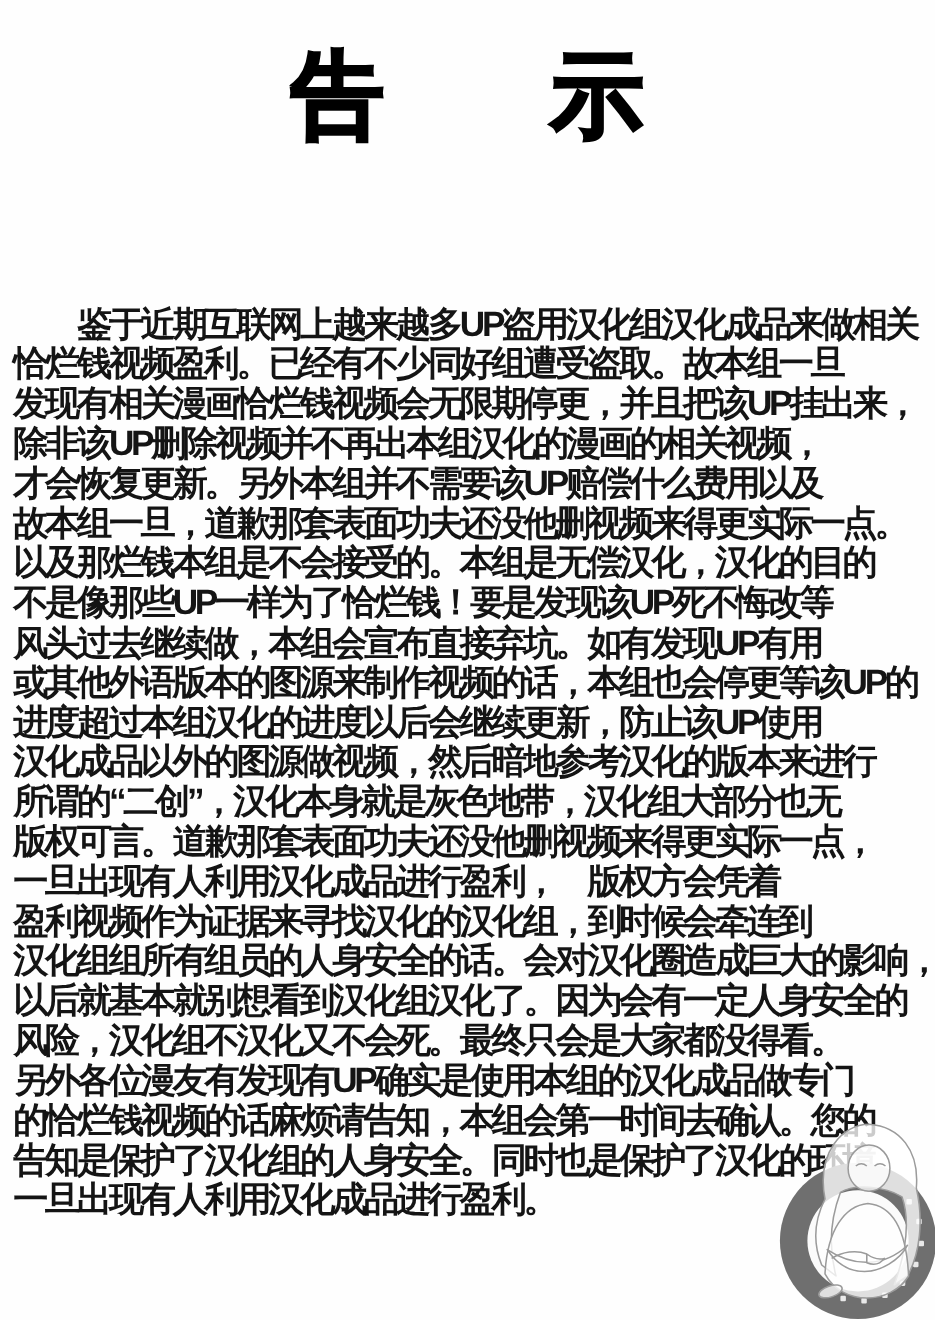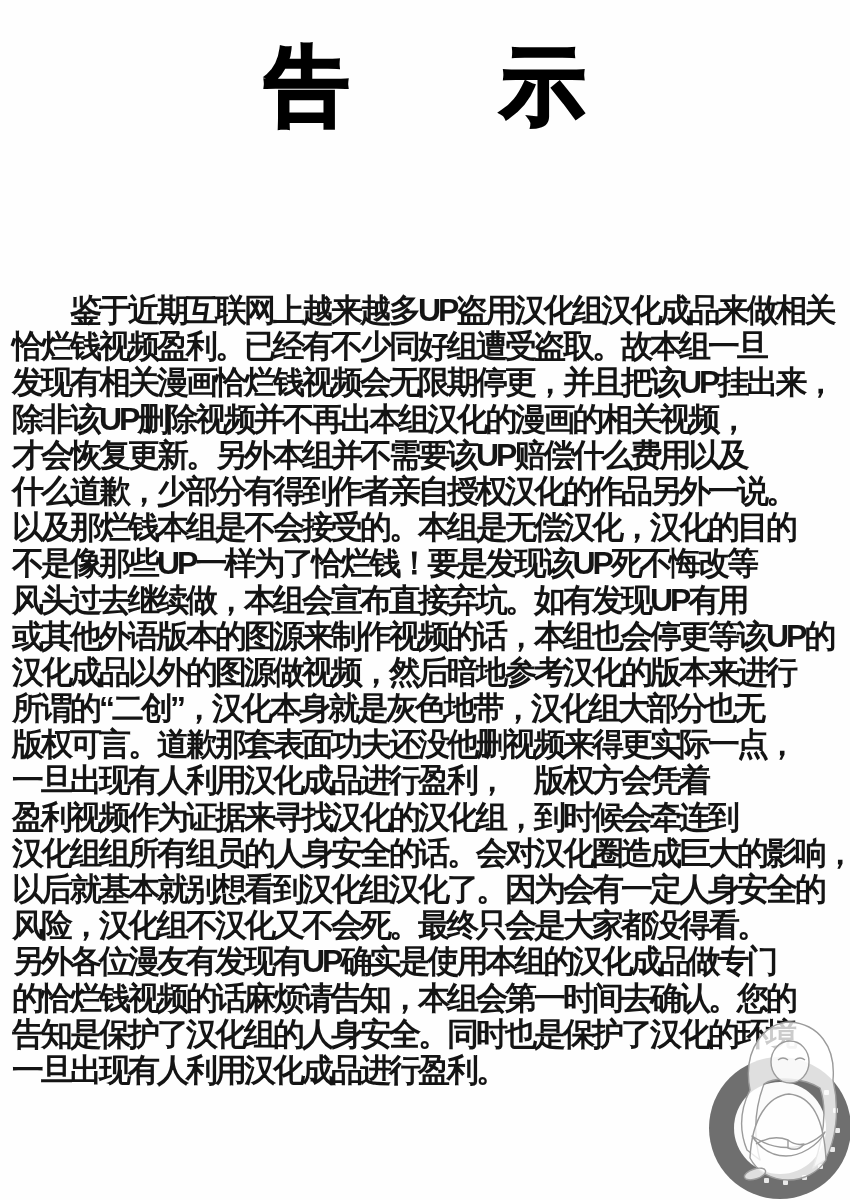--- a/index.html
+++ b/index.html
@@ -33,7 +33,7 @@
   }
   .body-text {
     position: absolute;
-    top: 292px;
+    top: 276px;
     left: 12px;
     width: 838px;
     font-size: 32px;

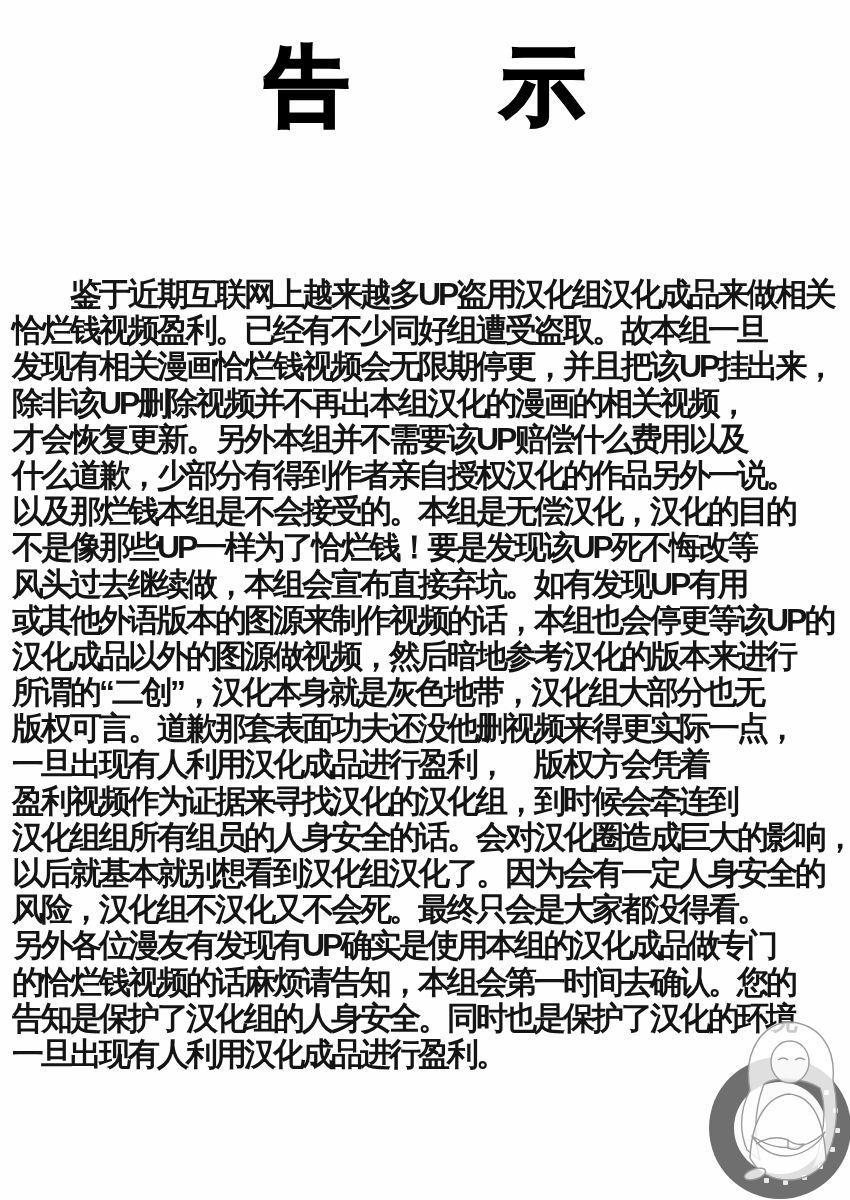--- a/index.html
+++ b/index.html
@@ -72,7 +72,7 @@
       <div class="line">发现有相关漫画恰烂钱视频会无限期停更，并且把该UP挂出来，</div>
       <div class="line">除非该UP删除视频并不再出本组汉化的漫画的相关视频，</div>
       <div class="line">才会恢复更新。另外本组并不需要该UP赔偿什么费用以及</div>
-      <div class="line">什么道歉，少部分有得到作者亲自授权汉化的作品另外一说。</div>
+      <div class="line">故本组一旦，道歉那套表面功夫还没他删视频来得更实际一点。</div>
       <div class="line">以及那烂钱本组是不会接受的。本组是无偿汉化，汉化的目的</div>
       <div class="line">不是像那些UP一样为了恰烂钱！要是发现该UP死不悔改等</div>
       <div class="line">风头过去继续做，本组会宣布直接弃坑。如有发现UP有用</div>

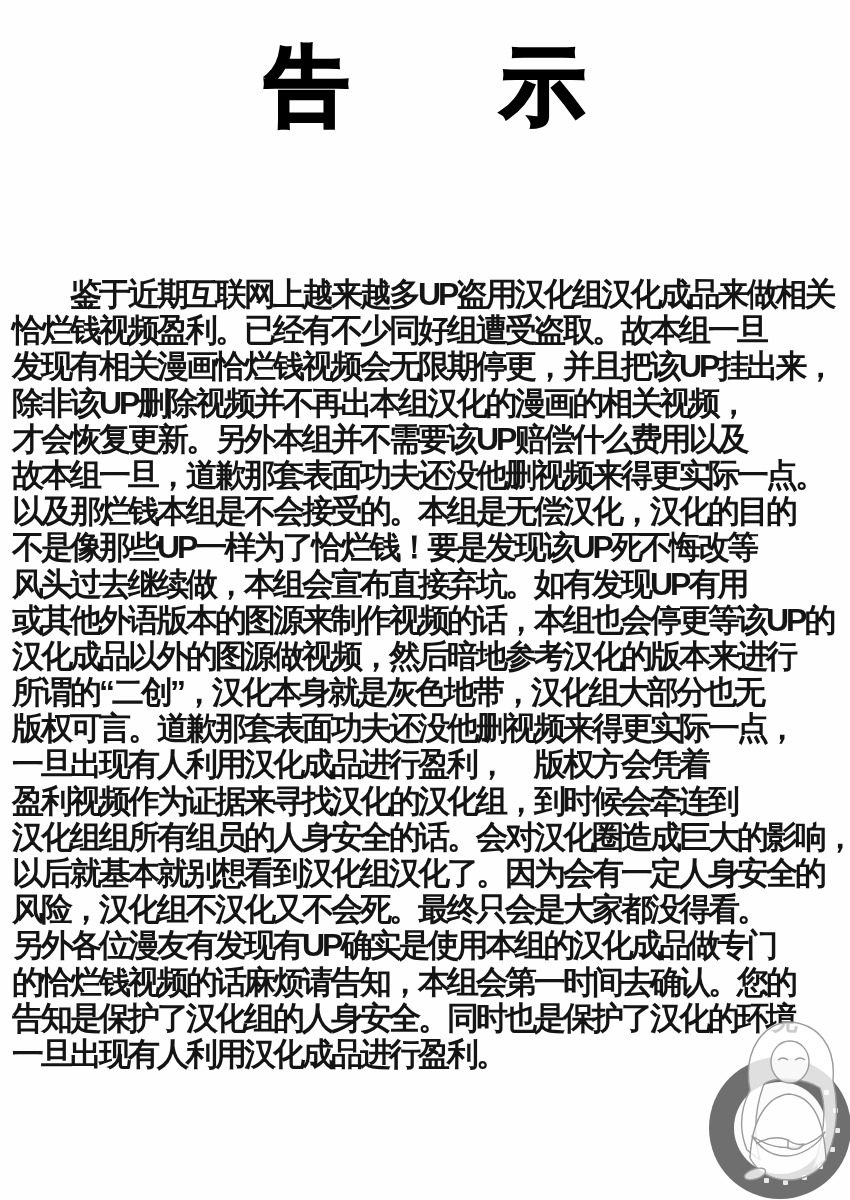--- a/index.html
+++ b/index.html
@@ -77,6 +77,7 @@
       <div class="line">不是像那些UP一样为了恰烂钱！要是发现该UP死不悔改等</div>
       <div class="line">风头过去继续做，本组会宣布直接弃坑。如有发现UP有用</div>
       <div class="line">或其他外语版本的图源来制作视频的话，本组也会停更等该UP的</div>
+      <div class="line">进度超过本组汉化的进度以后会继续更新，防止该UP使用</div>
       <div class="line">汉化成品以外的图源做视频，然后暗地参考汉化的版本来进行</div>
       <div class="line">所谓的“二创”，汉化本身就是灰色地带，汉化组大部分也无</div>
       <div class="line">版权可言。道歉那套表面功夫还没他删视频来得更实际一点，</div>

